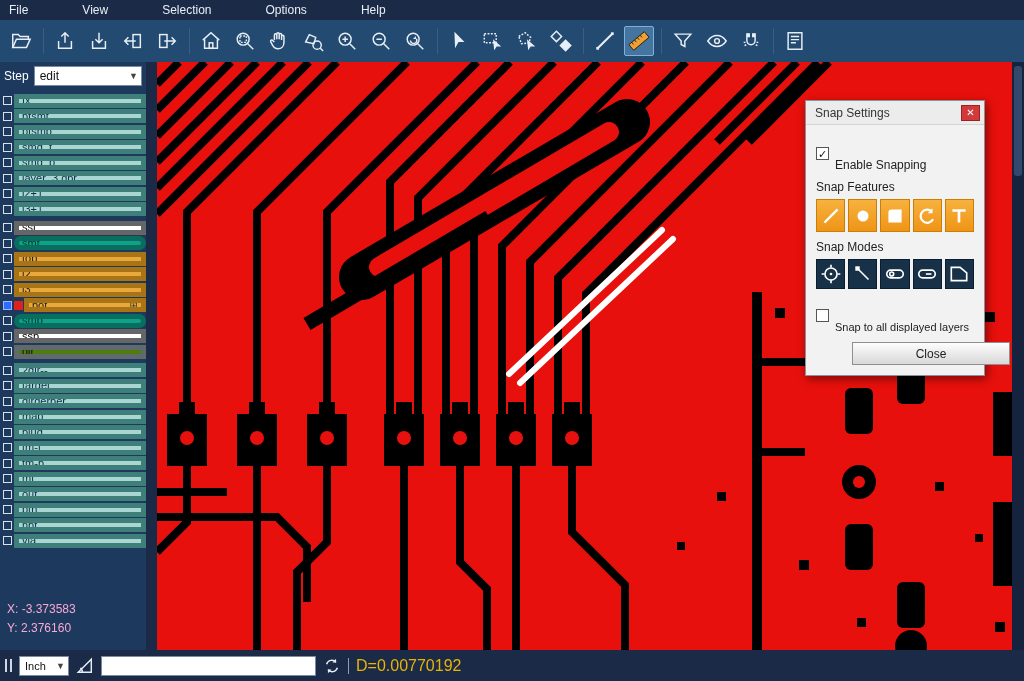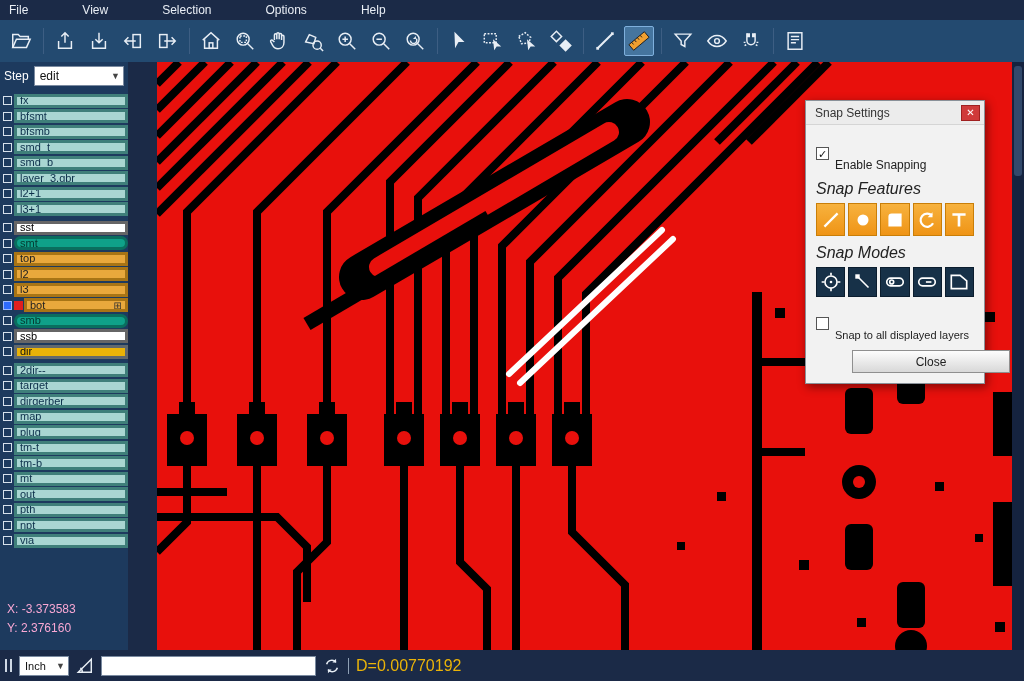--- a/index.html
+++ b/index.html
@@ -24,7 +24,7 @@
   .workspace { position:absolute; left:0; top:62px; width:1024px; height:588px; }
 
   
-  .sidebar { position:absolute; left:0; top:0; width:128px; height:588px; background:#1d3a5e; }
+  .sidebar { position:absolute; left:0; top:0; width:146px; height:588px; background:#1d3a5e; }
   .step-row { height:28px; display:flex; align-items:center; padding:0 4px; gap:5px; background:#1d3a5e; }
   .step-label { color:#fff; font-size:12px; }
   .combo { background:#fff; border:1px solid #7a8aa0; height:20px; flex:1;

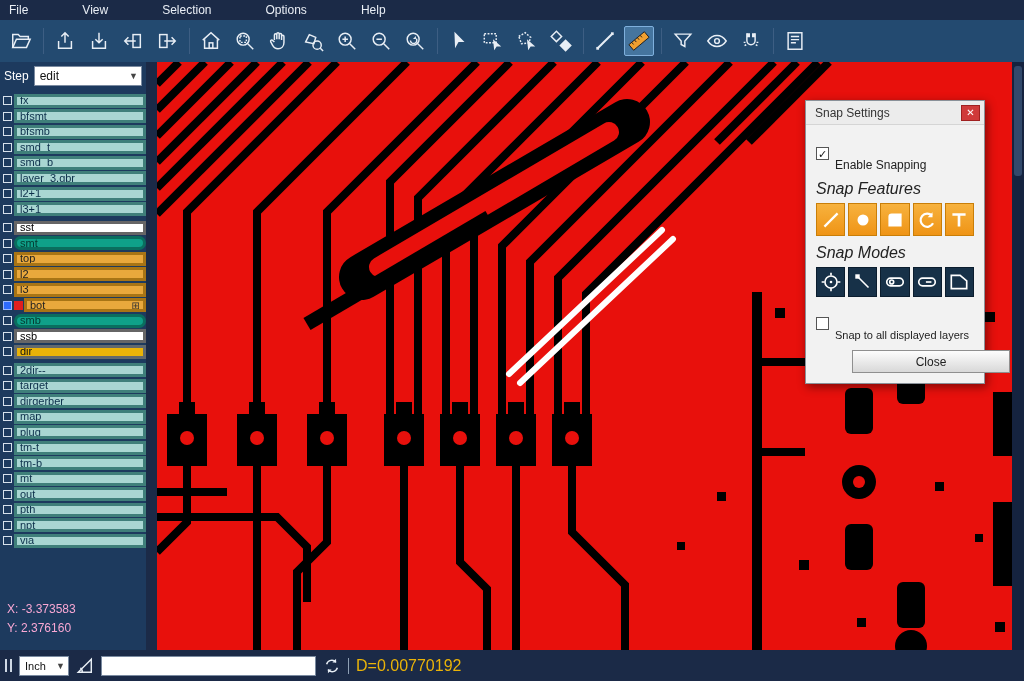--- a/index.html
+++ b/index.html
@@ -38,7 +38,7 @@
   .lr-check { width:9px; height:9px; border:1px solid #d7e1ec; margin:0 2px 0 3px; flex:0 0 9px; }
   .layer-row.active .lr-check { background:#2e6bff; border-color:#9db8ff; }
   .lr-swatch { width:9px; height:9px; background:#e01f1f; margin-right:1px; flex:0 0 9px; }
-  .lr-name { flex:1; font-size:11px; line-height:13px; padding:0 3px; border:3px solid #0f766e;
+  .lr-name { flex:1; font-size:11px; line-height:13px; padding:0 3px; border:5px solid #0f766e;
              height:14px; display:flex; align-items:center; justify-content:space-between; overflow:hidden; }
   .c-cyan   { background:#a9d6d2; border-color:#3f7f7a; color:#0c2f4a; }
   .c-white  { background:#ffffff; border-color:#666;    color:#000; }

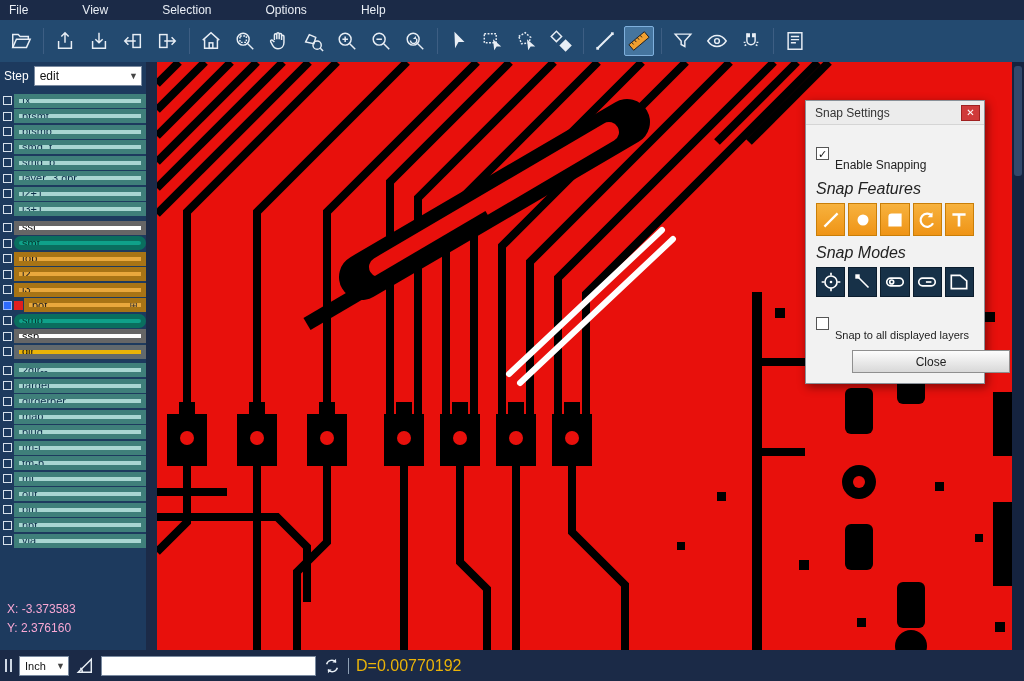--- a/index.html
+++ b/index.html
@@ -82,7 +82,7 @@
   .chk { width:13px; height:13px; background:#fff; border:1px solid #555; font-size:11px;
          line-height:12px; text-align:center; color:#111; flex:0 0 13px; }
   .chk-label { font-size:12px; color:#222;margin-top:24px; }
-  .sec-label { font-size:16px; color:#222; margin:2px 0 5px;font-style:italic; }
+  .sec-label { font-size:12px; color:#222; margin:2px 0 5px; }
   .btn-row { display:flex; gap:3px; margin-bottom:8px; }
   .fbtn { width:33px; height:33px; background:linear-gradient(#f7b23e,#ef9416); border:1px solid #c97e08;
           display:flex; align-items:center; justify-content:center; }

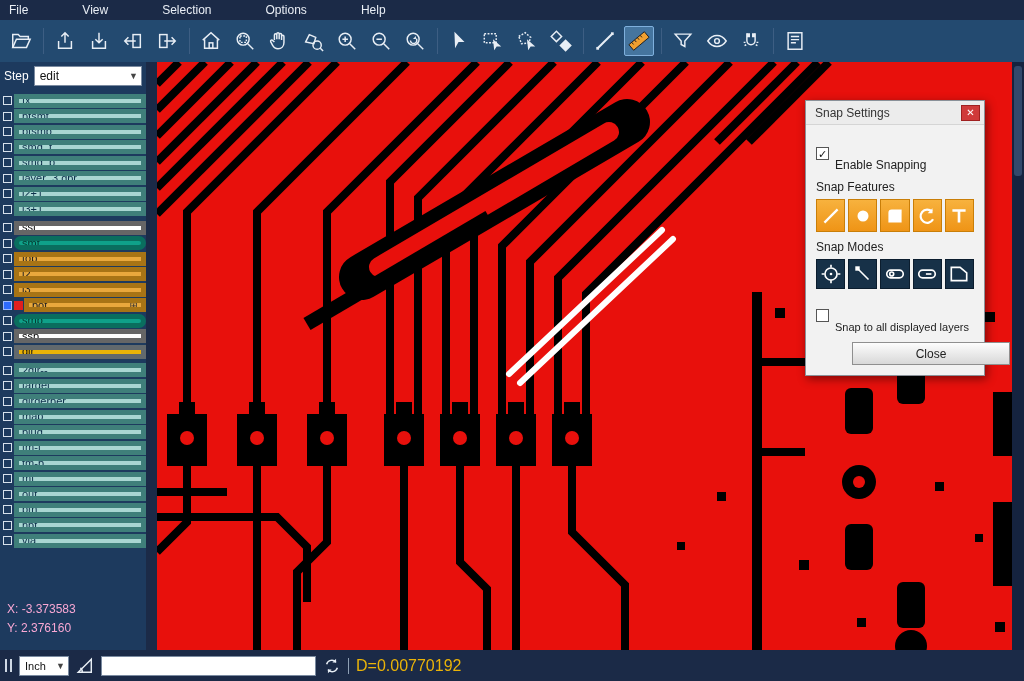--- a/index.html
+++ b/index.html
@@ -44,7 +44,7 @@
   .c-white  { background:#ffffff; border-color:#666;    color:#000; }
   .c-green  { background:#0fa189; border-color:#0a6e5e; color:#04372e;border-radius:7px; }
   .c-orange { background:#e9a83c; border-color:#a87415; color:#222; }
-  .c-gray   { background:#eab308; border-color:#62696d; color:#111; }
+  .c-gray   { background:#4d7c0f; border-color:#62696d; color:#111; }
   .lr-grid { font-size:10px; color:#333; }
 
   .coords { position:absolute; left:7px; bottom:12px; color:#f9a8d4; font-size:12px; line-height:19px; }

